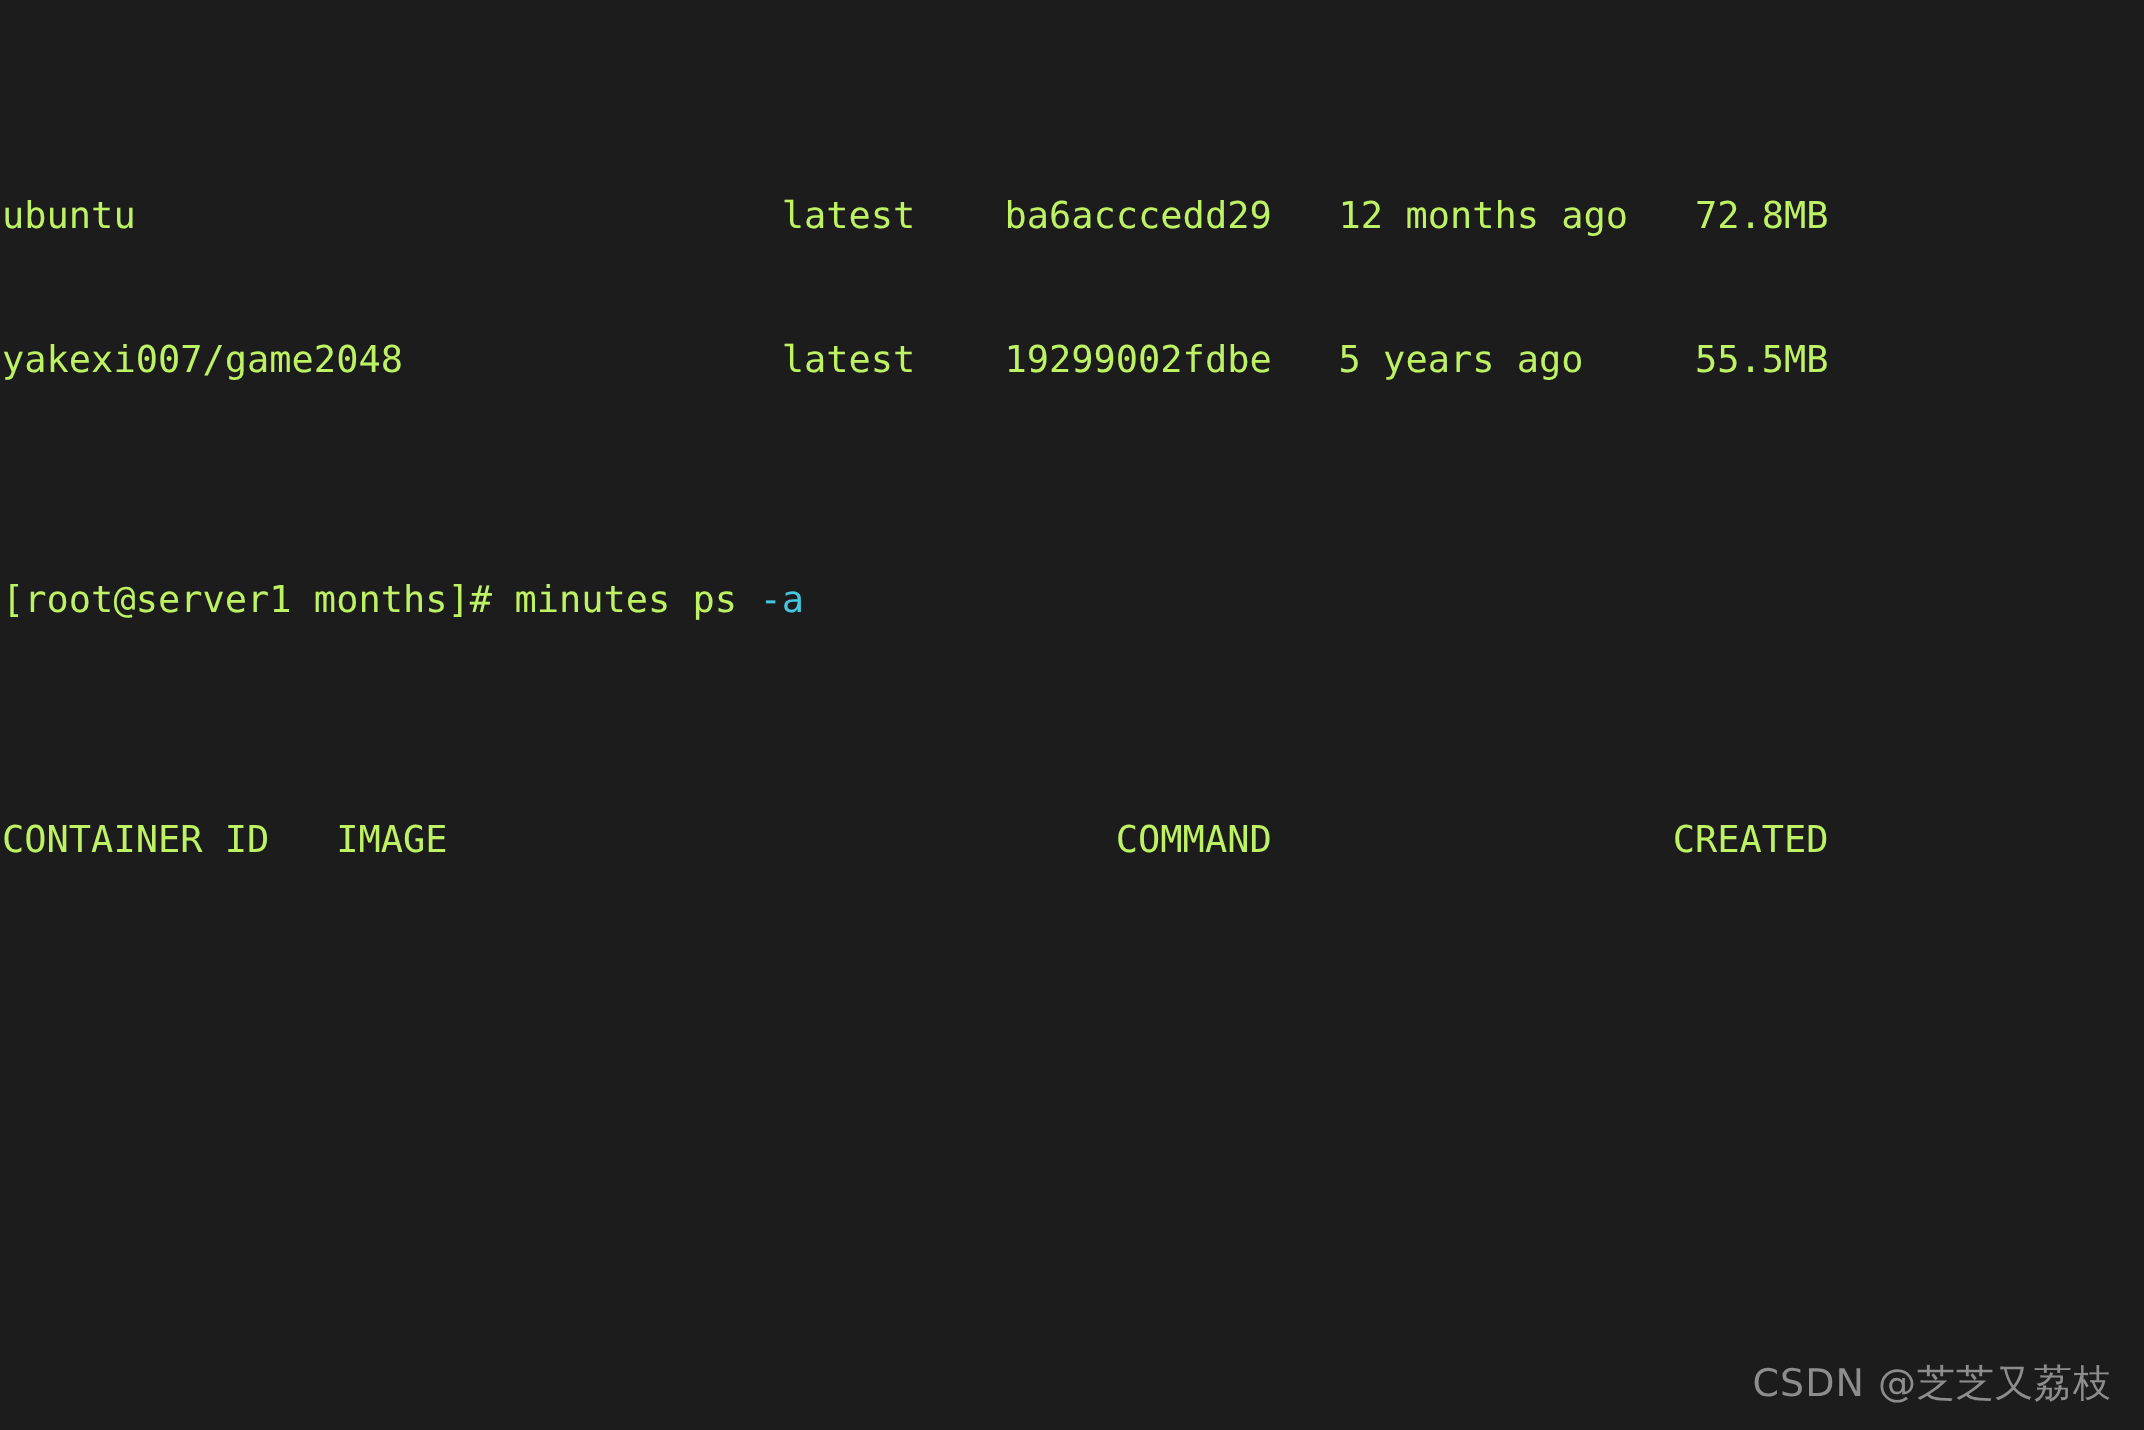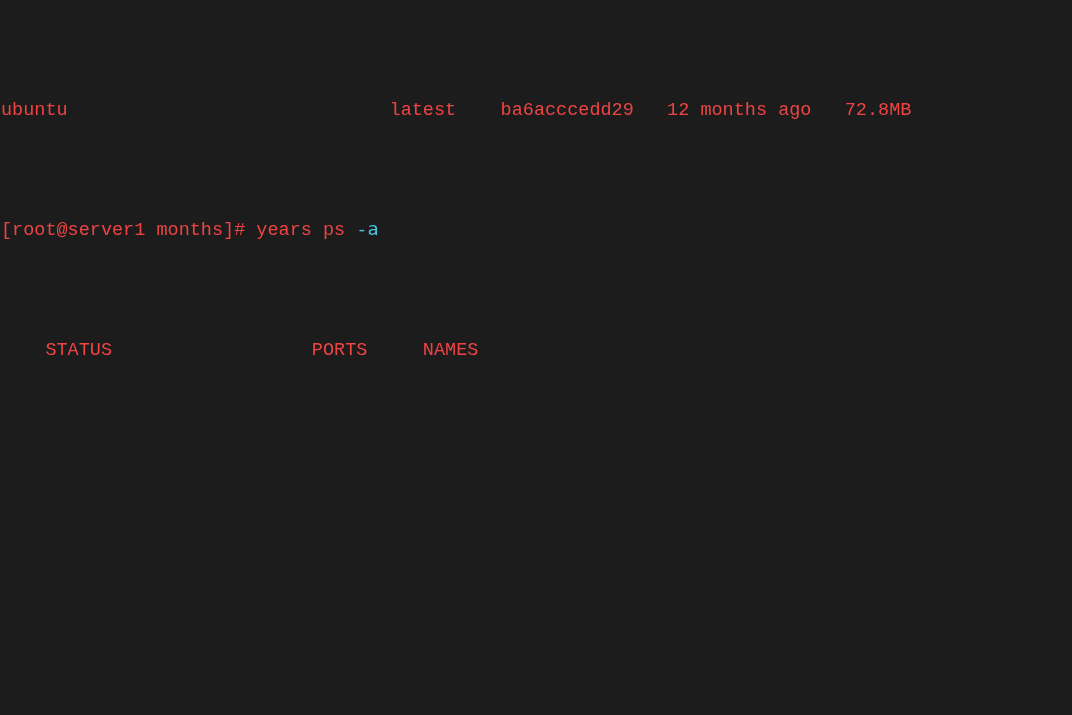--- a/index.html
+++ b/index.html
@@ -39,7 +39,7 @@
   }
 
   
-  .c-default { color: #ef4444; font-family: Liberation Mono, monospace; }
+  .c-default { color: #bef264; }
   .c-cyan    { color: #45c7e0; }
 
   

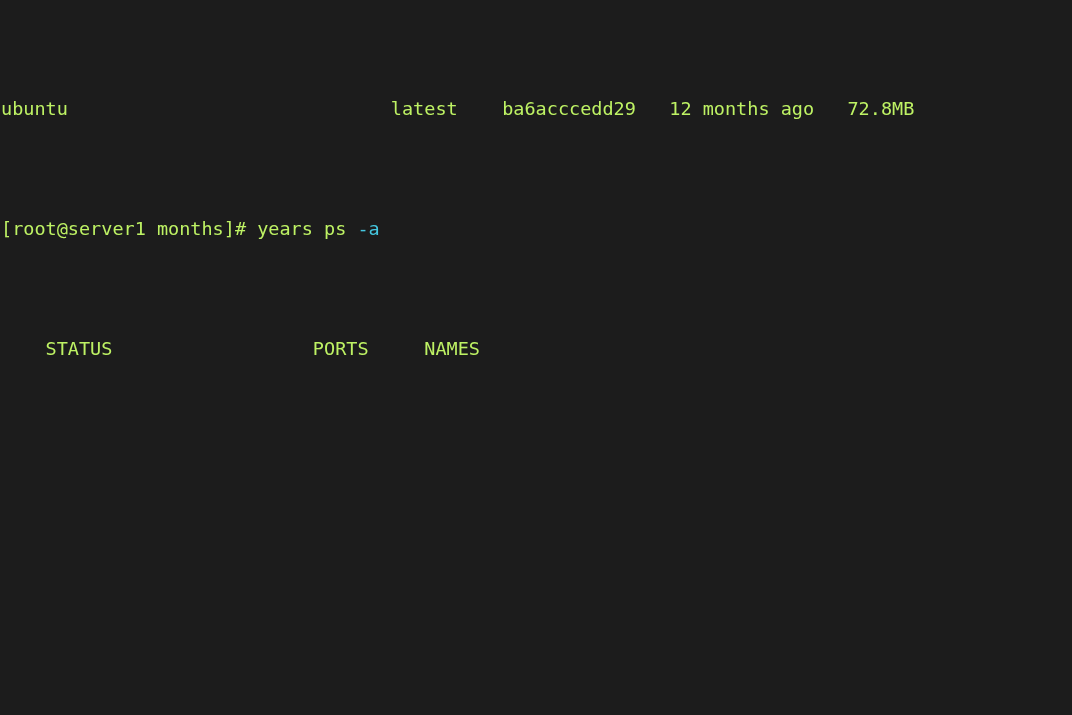--- a/index.html
+++ b/index.html
@@ -66,6 +66,7 @@
 
     
     <div class="row"><span class="c-default">ubuntu                             latest    ba6acccedd29   12 months ago   72.8MB</span></div>
+    <div class="row"><span class="c-default">yakexi007/game2048                 latest    19299002fdbe   5 years ago     55.5MB</span></div>
 
     
     <div class="row"><span class="c-default">[root@server1 months]# </span><span class="c-default">years ps </span><span class="c-cyan">-a</span></div>

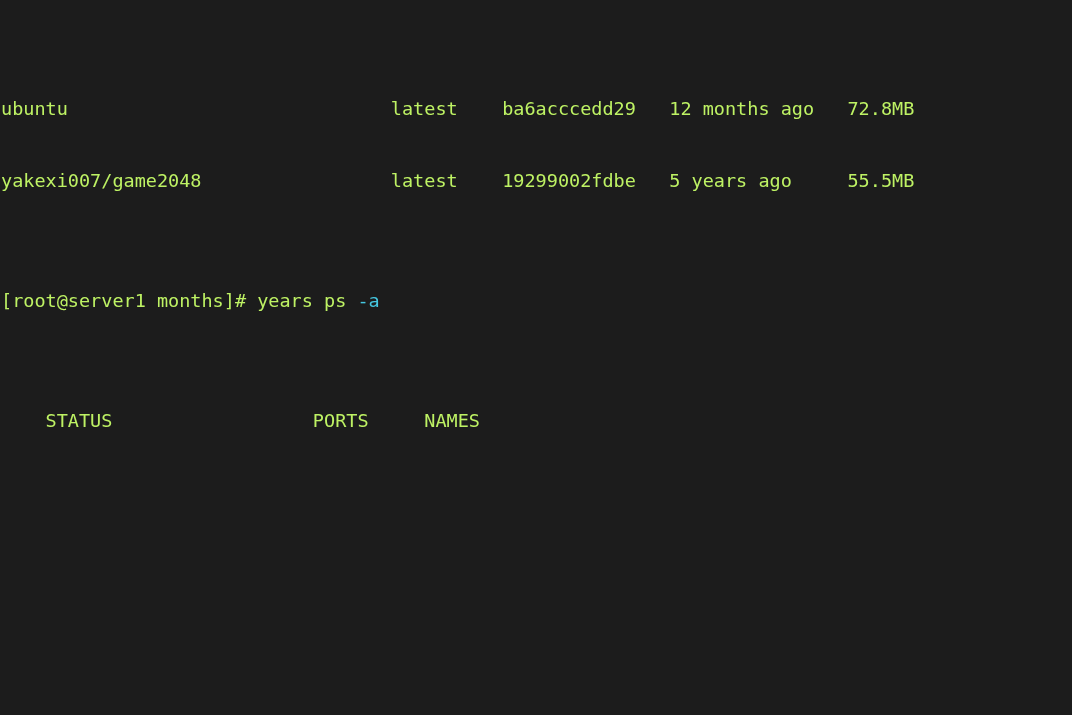--- a/index.html
+++ b/index.html
@@ -69,7 +69,7 @@
     <div class="row"><span class="c-default">yakexi007/game2048                 latest    19299002fdbe   5 years ago     55.5MB</span></div>
 
     
-    <div class="row"><span class="c-default">[root@server1 months]# </span><span class="c-default">years ps </span><span class="c-cyan">-a</span></div>
+    <div class="row"><span class="c-default">[root@server1 months]# </span><span class="c-default">minutes ps </span><span class="c-cyan">-a</span></div>
 
     
     <div class="row"><span class="c-default">    STATUS                  PORTS     NAMES</span></div>

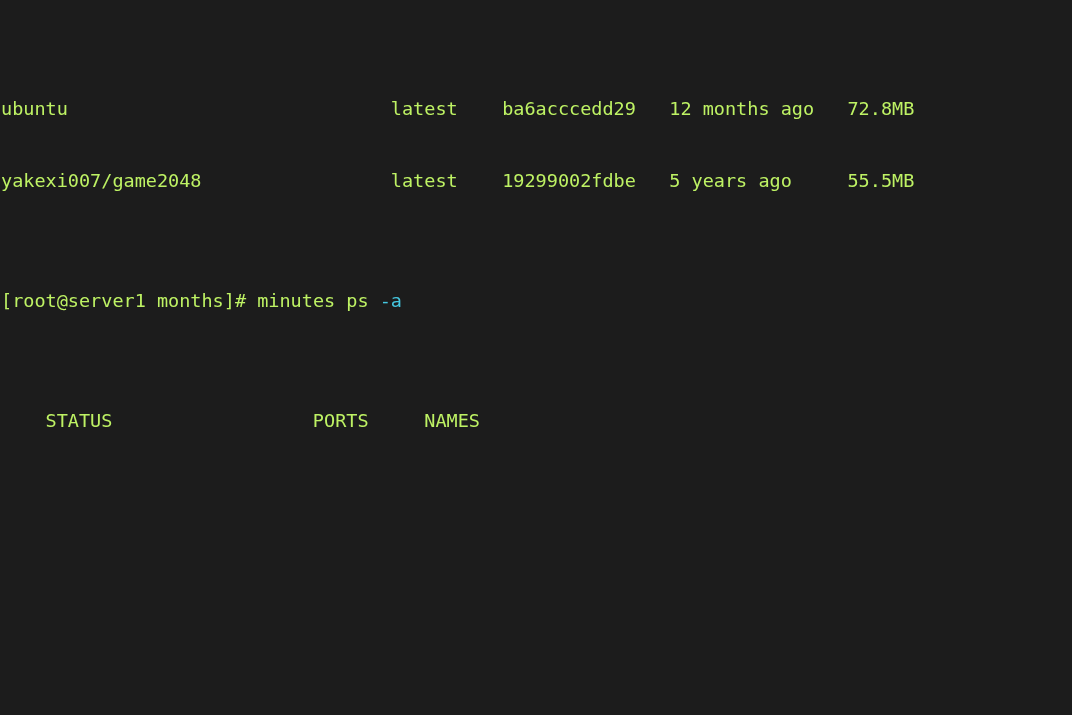--- a/index.html
+++ b/index.html
@@ -72,6 +72,7 @@
     <div class="row"><span class="c-default">[root@server1 months]# </span><span class="c-default">minutes ps </span><span class="c-cyan">-a</span></div>
 
     
+    <div class="row"><span class="c-default">CONTAINER ID   IMAGE                              COMMAND                  CREATED</span></div>
     <div class="row"><span class="c-default">    STATUS                  PORTS     NAMES</span></div>
 
     

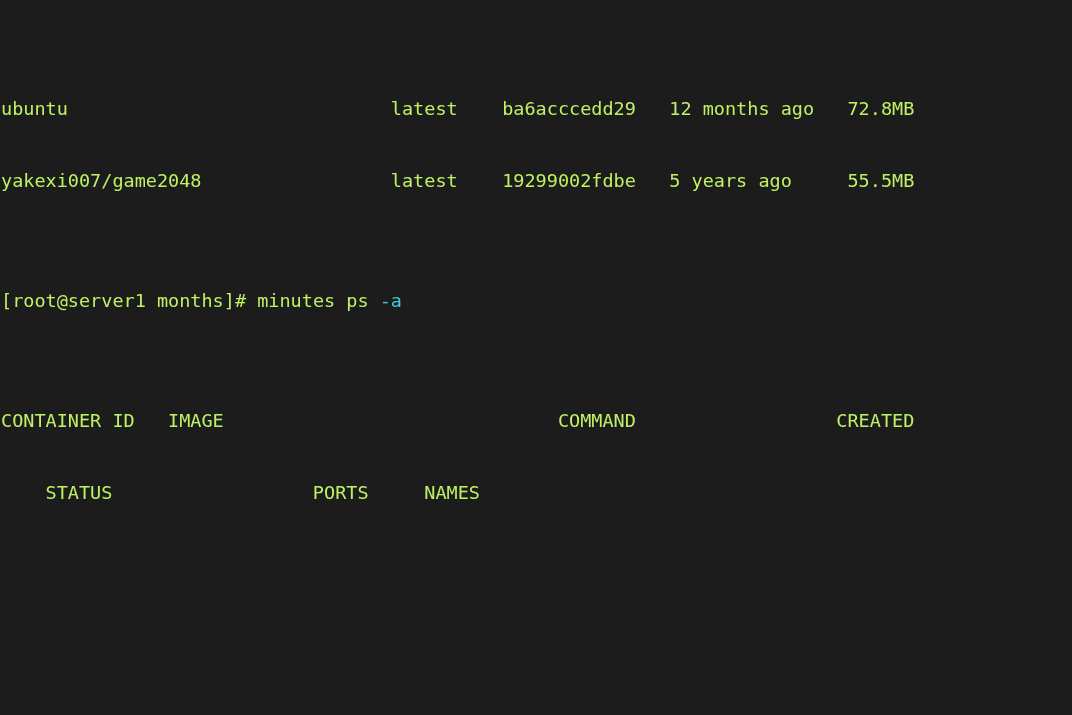--- a/index.html
+++ b/index.html
@@ -73,7 +73,6 @@
 
     
     <div class="row"><span class="c-default">CONTAINER ID   IMAGE                              COMMAND                  CREATED</span></div>
-    <div class="row"><span class="c-default">    STATUS                  PORTS     NAMES</span></div>
 
     
     

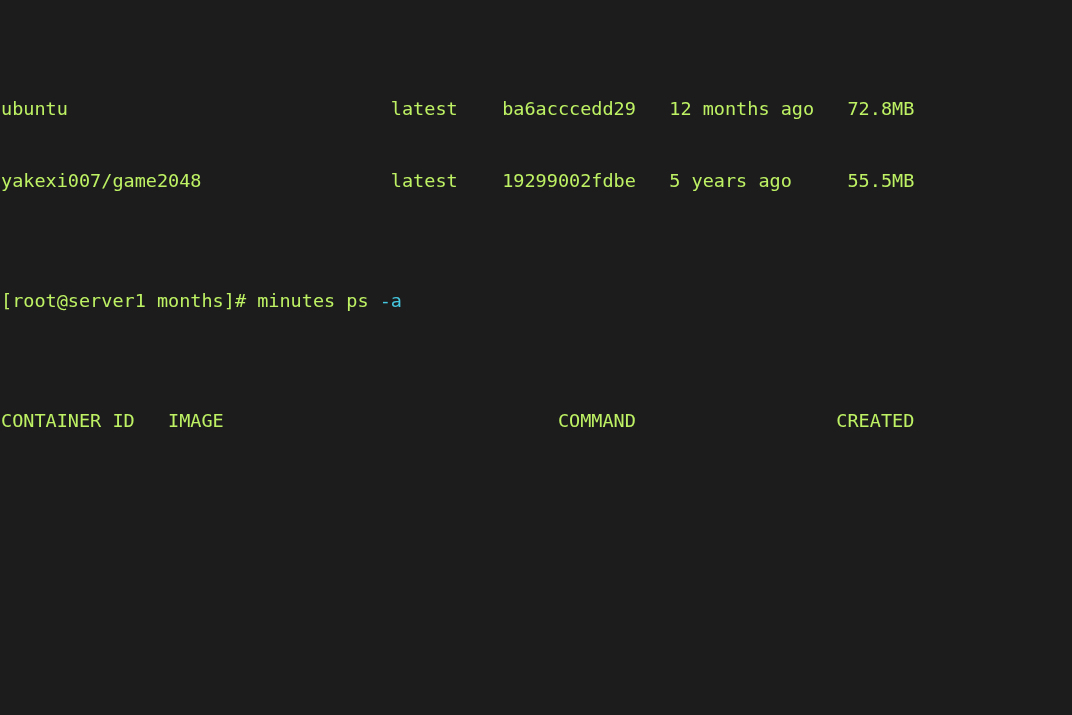--- a/index.html
+++ b/index.html
@@ -124,6 +124,7 @@
 
   </div>
 
+  <div id="watermark">CSDN @芝芝又荔枝</div>
 
 </div>
 

